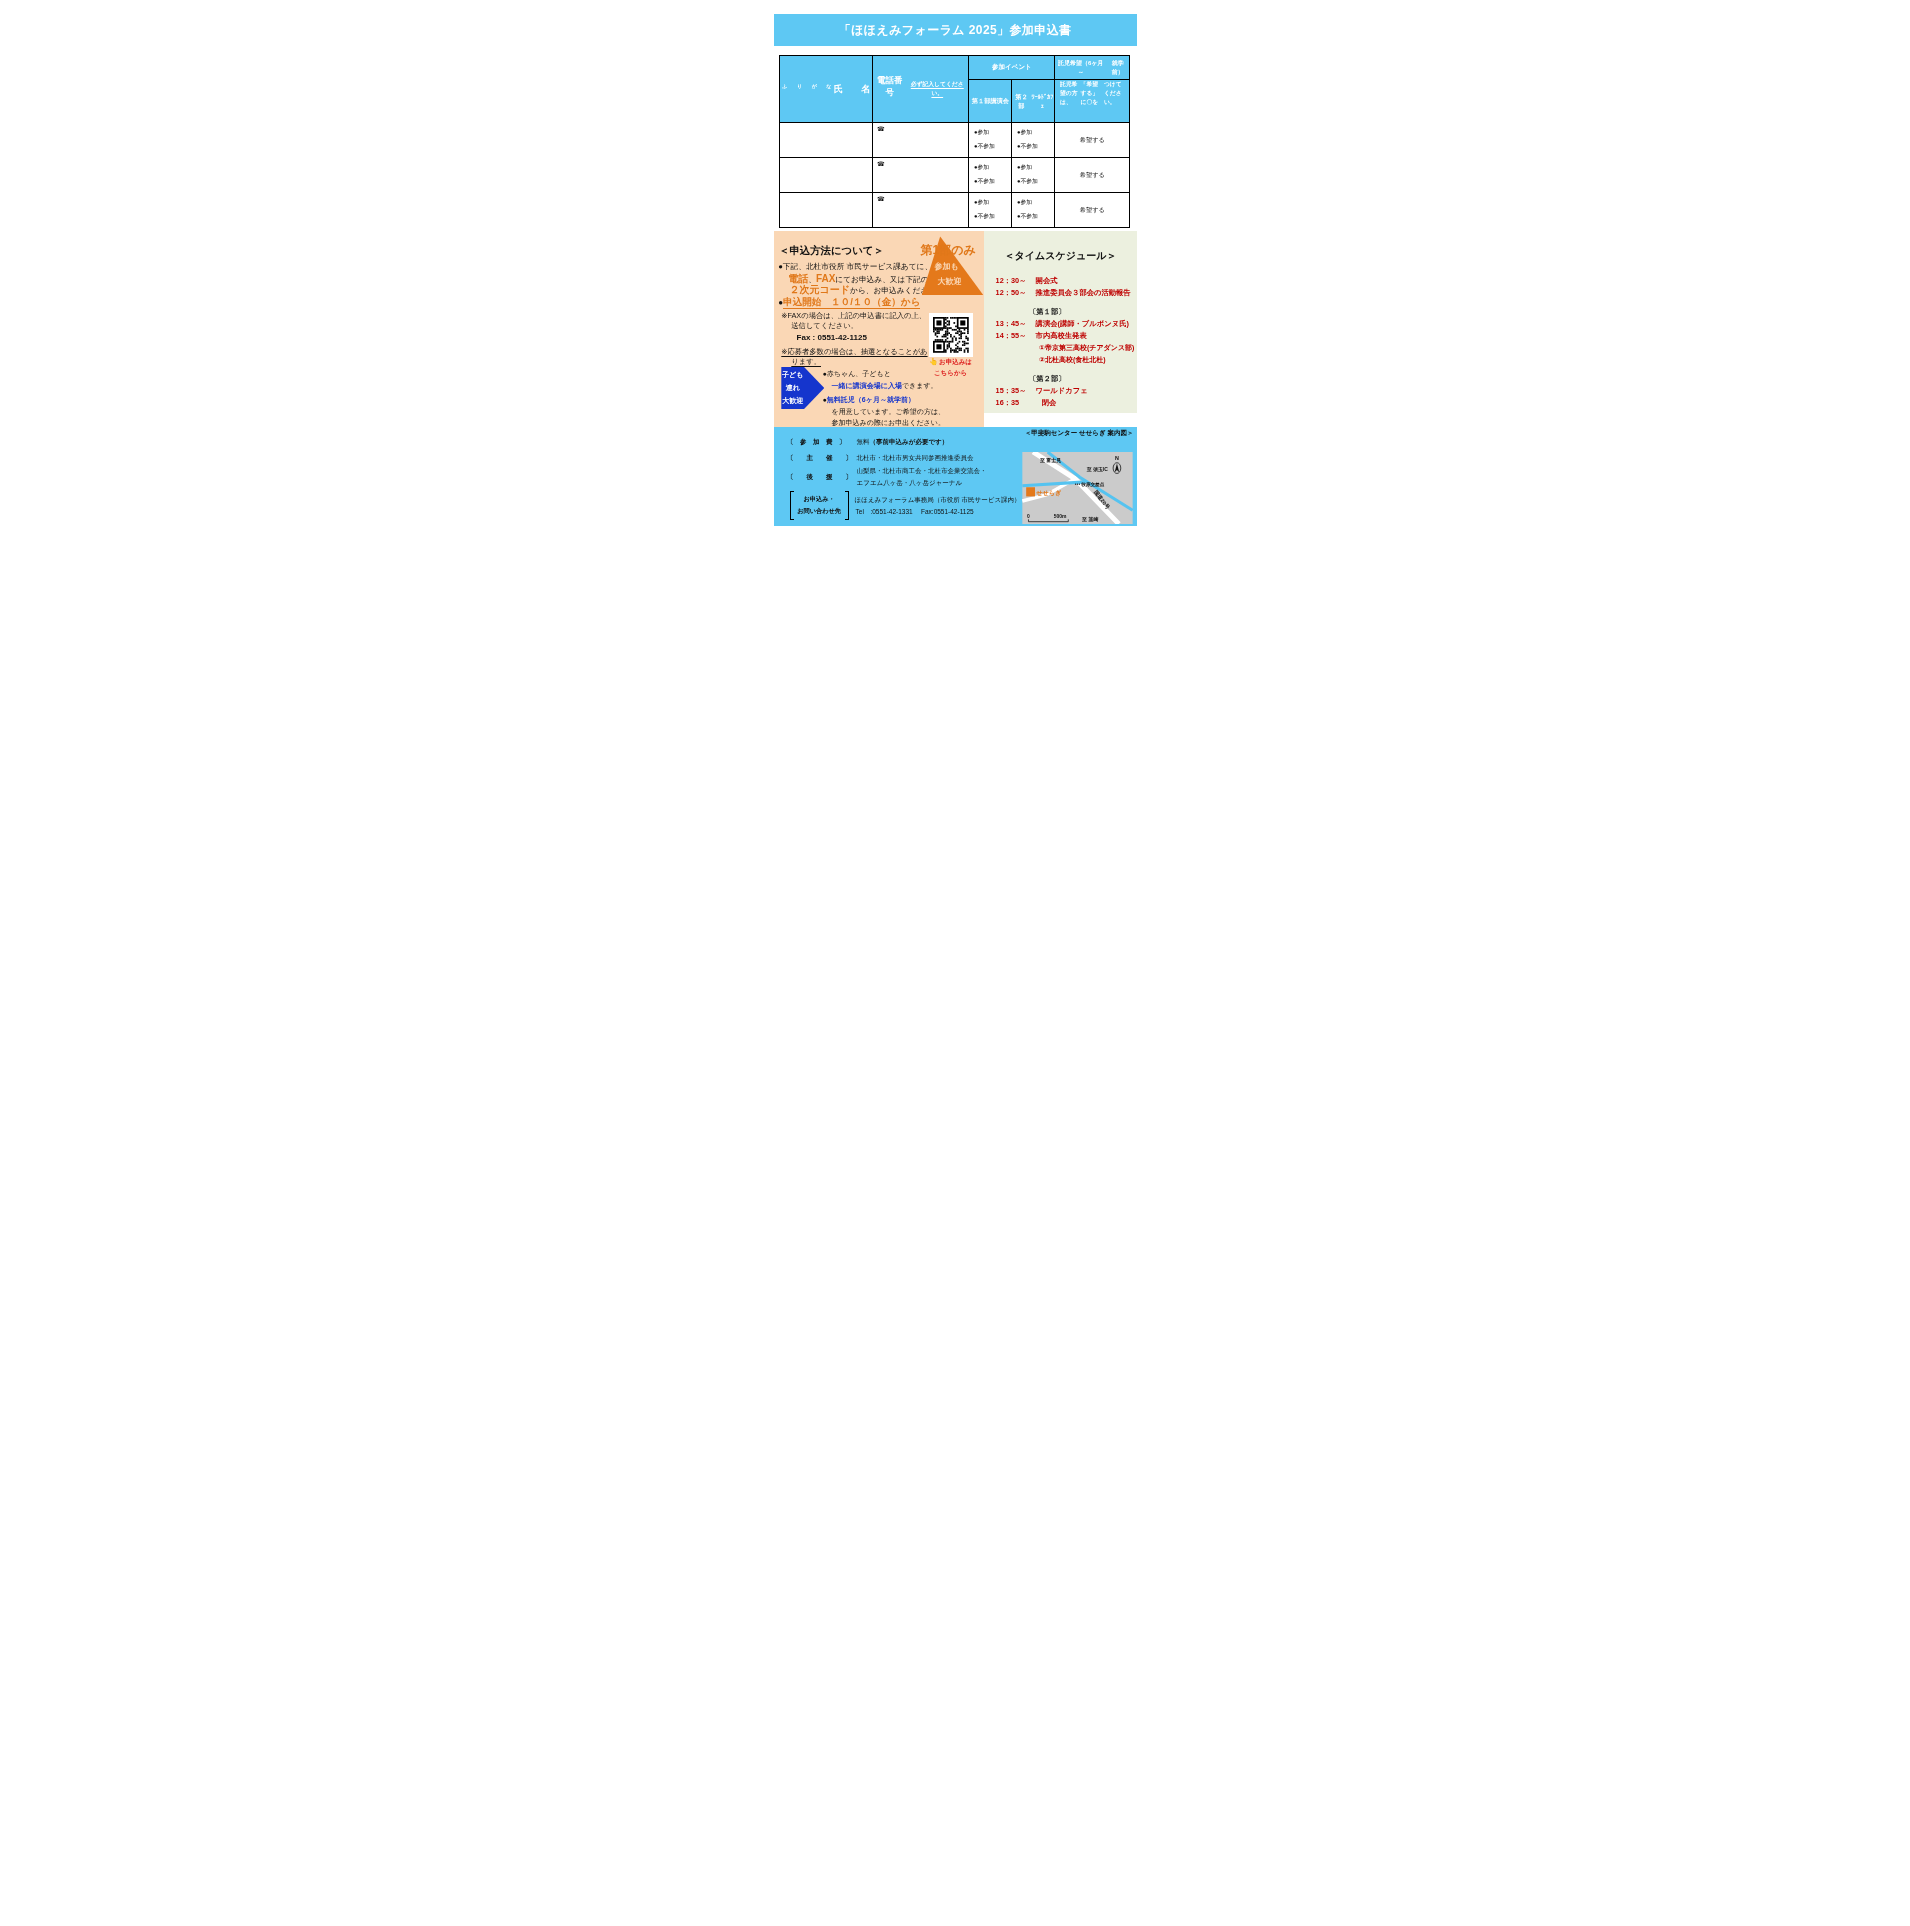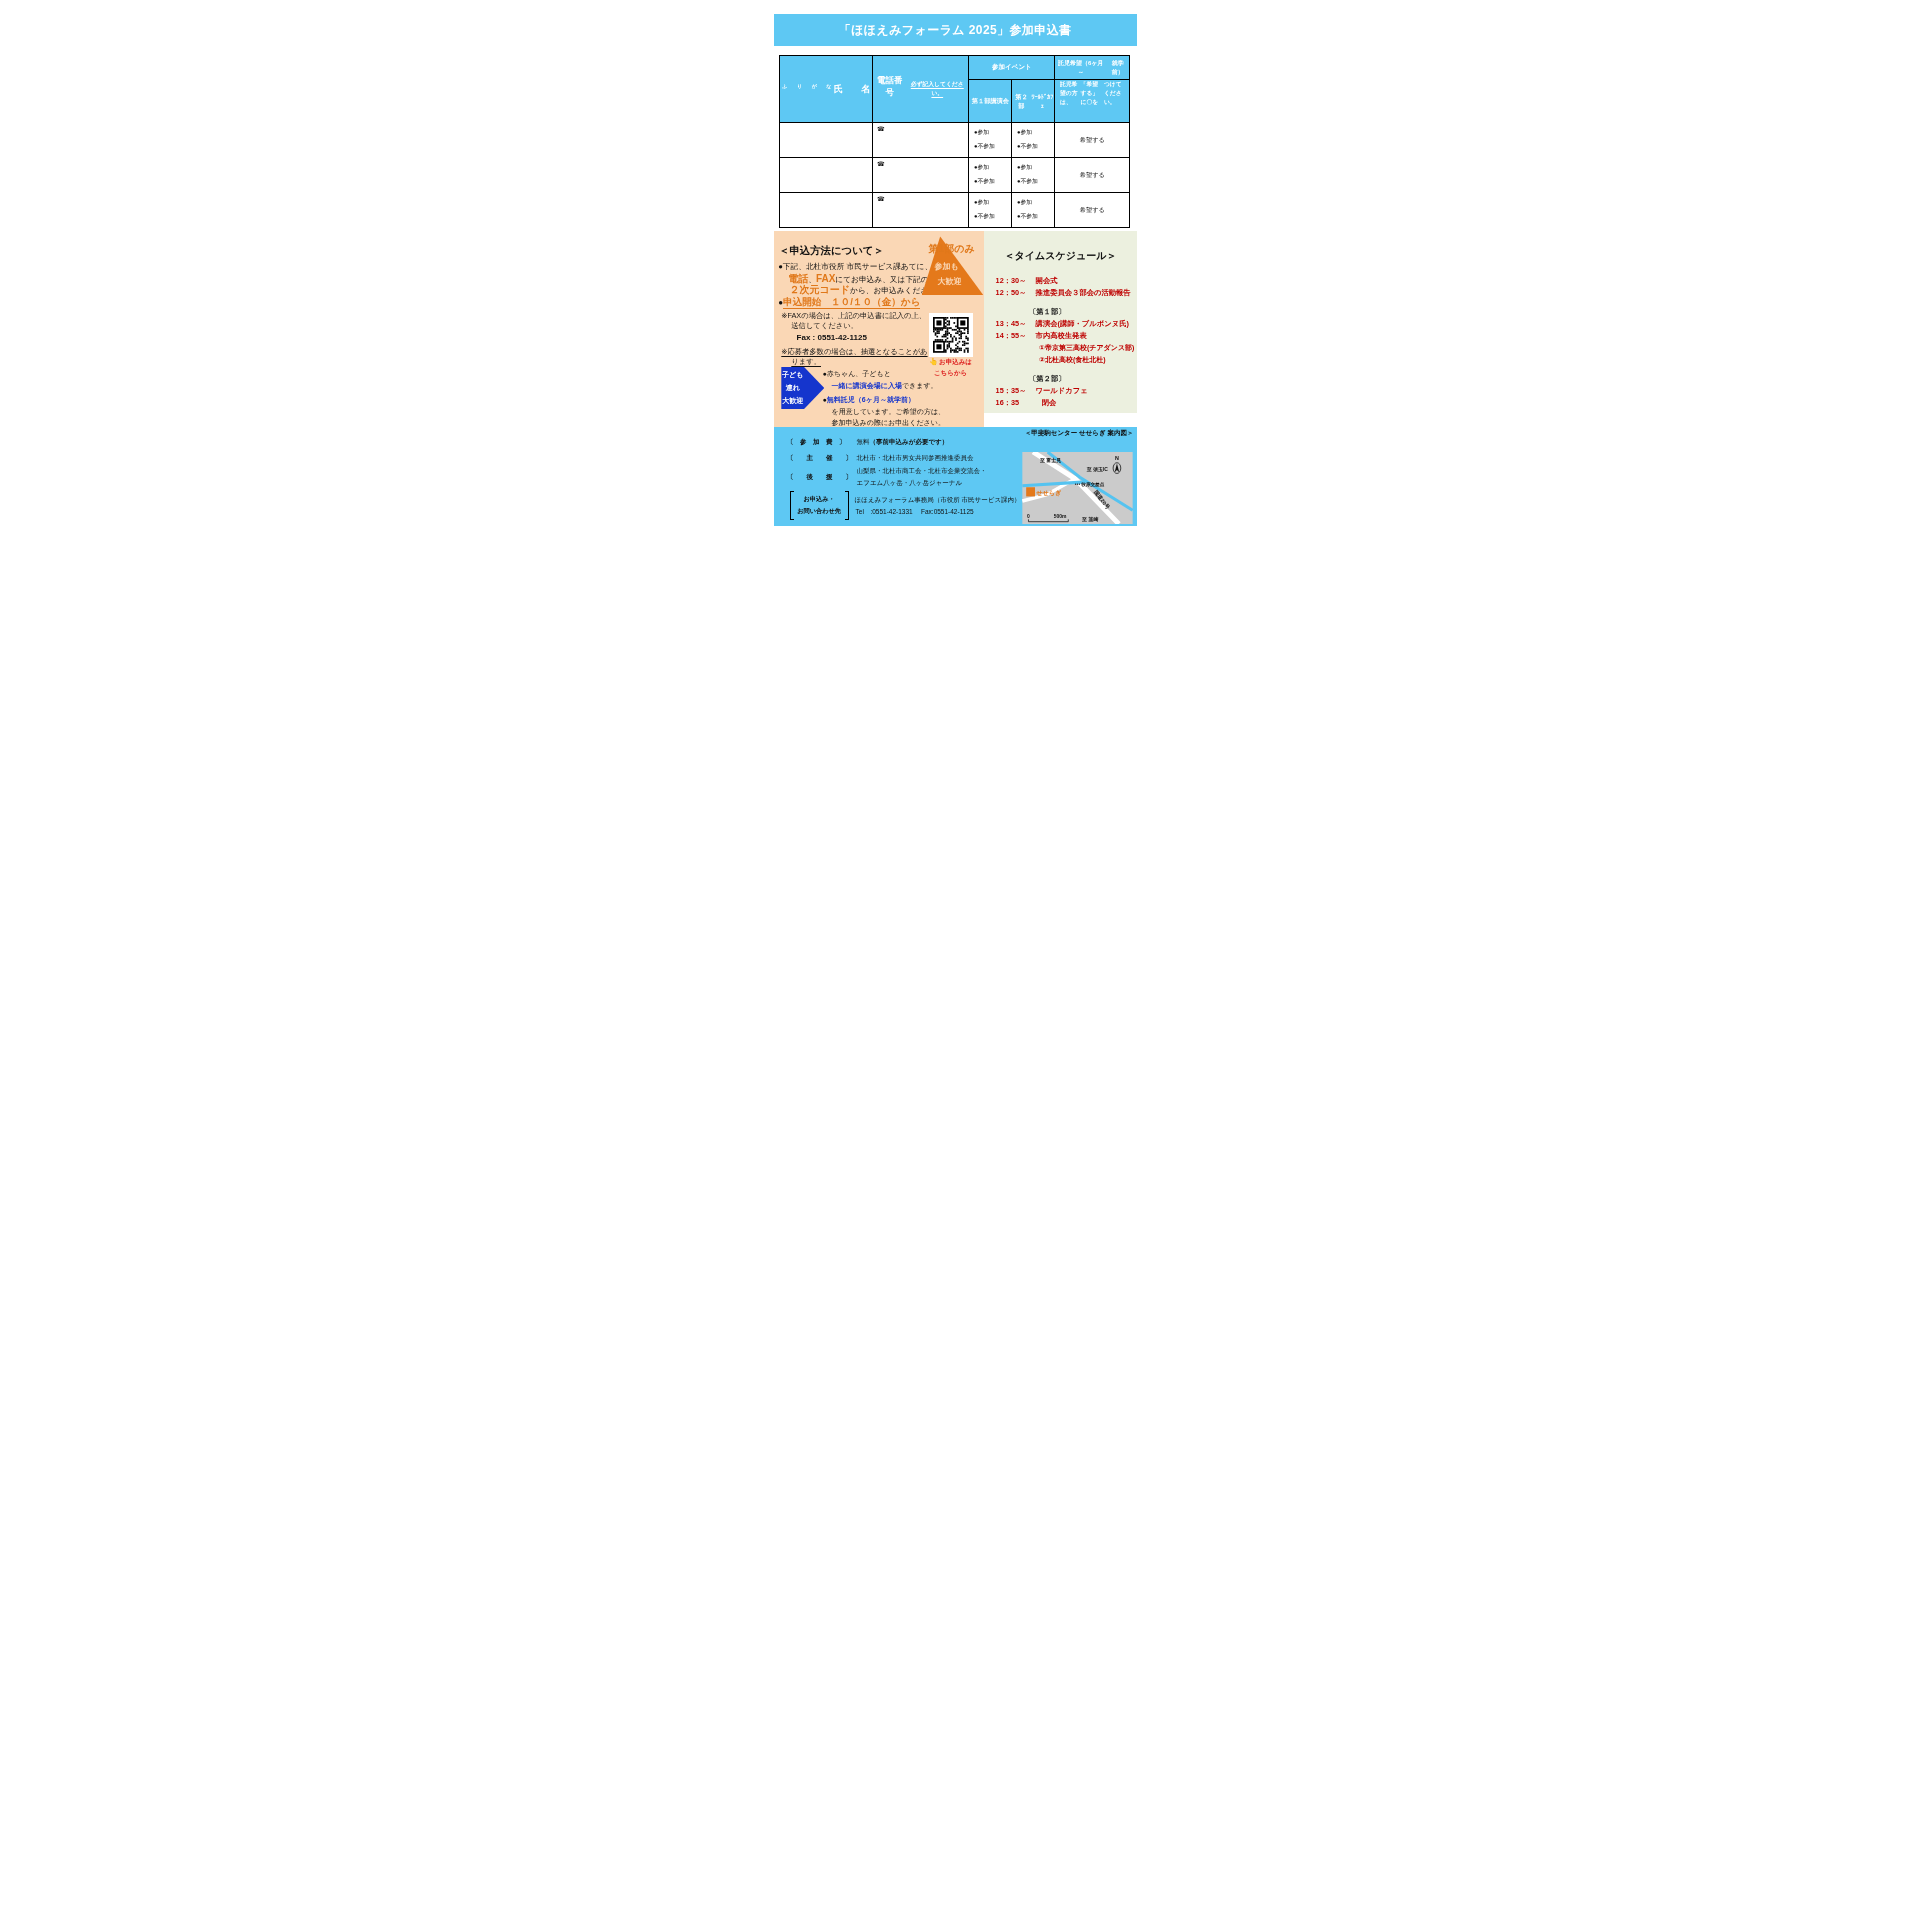--- a/index.html
+++ b/index.html
@@ -40,7 +40,7 @@
   .unl{text-decoration:underline;text-underline-offset:1.9px;}
   .faxno{font-size:8px;font-weight:bold;color:#111;}
   .tri{left:148px;top:5.4px;width:62px;height:59px;background:#E4791B;clip-path:polygon(30% 0%,100% 100%,0% 100%);}
-  .tri-l1{left:155px;top:10.8px;font-size:10px;font-weight:bold;color:#E0781A;white-space:nowrap;}
+  .tri-l1{left:147px;top:10.8px;font-size:12px;font-weight:bold;color:#E0781A;white-space:nowrap;}
   .tri-l2{left:161px;top:30px;font-size:8px;font-weight:bold;color:#FAD7B5;}
   .tri-l3{left:164px;top:45px;font-size:8px;font-weight:bold;color:#FAD7B5;}
   .qrbox{left:155px;top:82px;width:44px;height:44px;background:#fff;display:flex;align-items:center;justify-content:center;}

